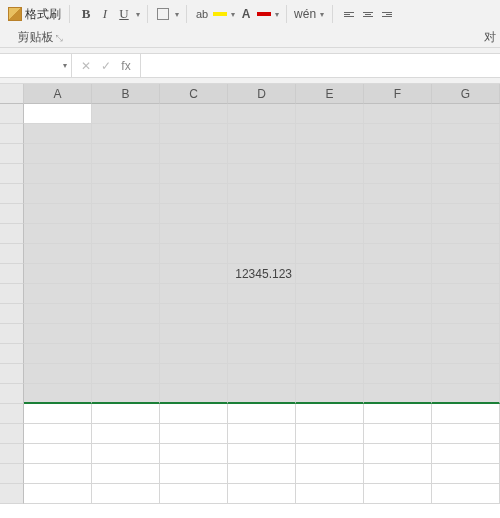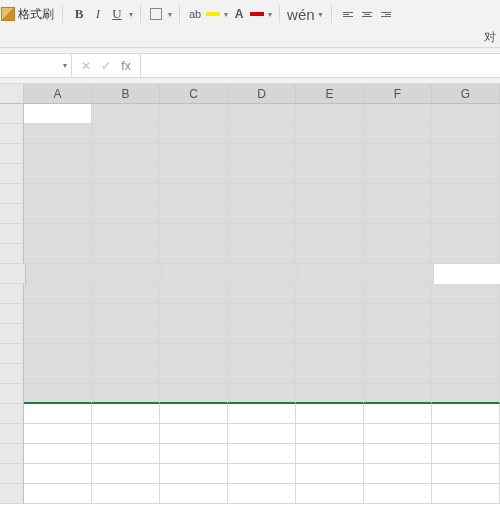--- a/index.html
+++ b/index.html
@@ -5,7 +5,7 @@
   *{box-sizing:border-box;margin:0;padding:0;font-family:"Microsoft YaHei",Arial,sans-serif}
   body{width:500px;height:518px;overflow:hidden;background:#fff;font-size:11px;color:#444}
   
-  .ribbon{height:28px;background:#f2f2f2;display:flex;align-items:center;padding:0 1px;gap:4px}
+  .ribbon{height:28px;background:#f2f2f2;display:flex;align-items:center;padding:0 8px;gap:4px}
   .ribbon .grp{display:flex;align-items:center;gap:3px}
   .sep{width:1px;height:18px;background:#d8d8d8;margin:0 4px}
   .btn,.ic{display:inline-flex;align-items:center;justify-content:center;height:20px;min-width:16px;color:#555}

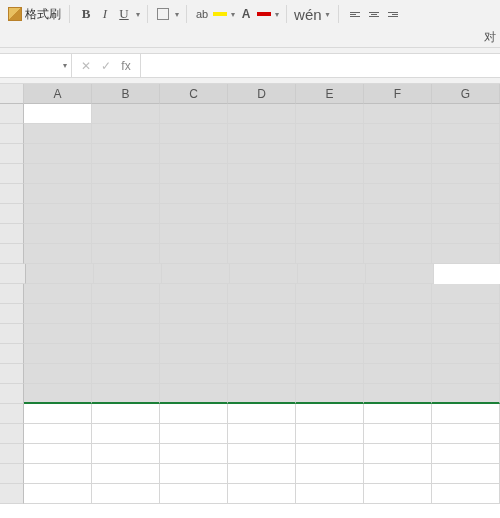--- a/index.html
+++ b/index.html
@@ -85,7 +85,7 @@
       <span class="dd">▾</span>
     <span class="sep"></span>
     <span class="btn">
-        <span style="font-size:15px">wén</span>
+        <span style="font-size:12px">wén</span>
       </span>
       <span class="dd">▾</span>
   </div>

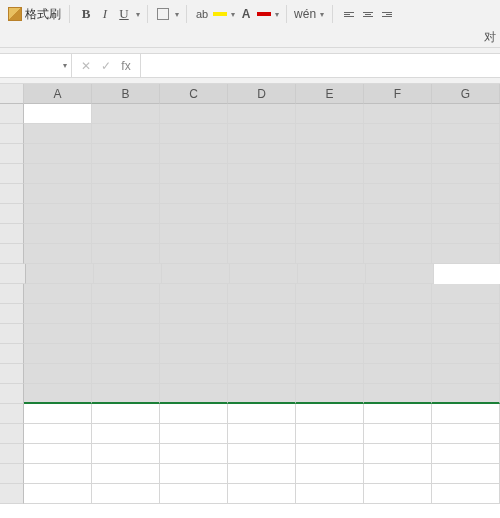--- a/index.html
+++ b/index.html
@@ -116,6 +116,7 @@
 </div>
 
 <div class="grp-labels">
+  <div class="gl clip"><span>剪贴板</span><span class="launch-mark">⤡</span></div>
   <div class="gl align">对</div>
 </div>
 

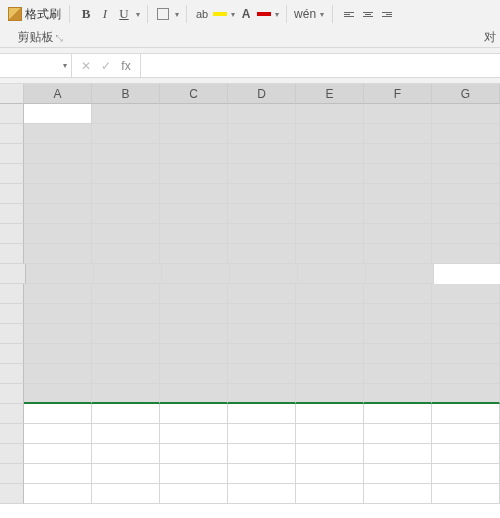--- a/index.html
+++ b/index.html
@@ -234,6 +234,7 @@
         <div class="cell sel"></div>
         <div class="cell sel"></div>
         <div class="cell sel"></div>
+        <div class="cell sel">12345.123</div>
         <div class="cell sel"></div>
         <div class="cell sel"></div>
         <div class="cell sel"></div>

